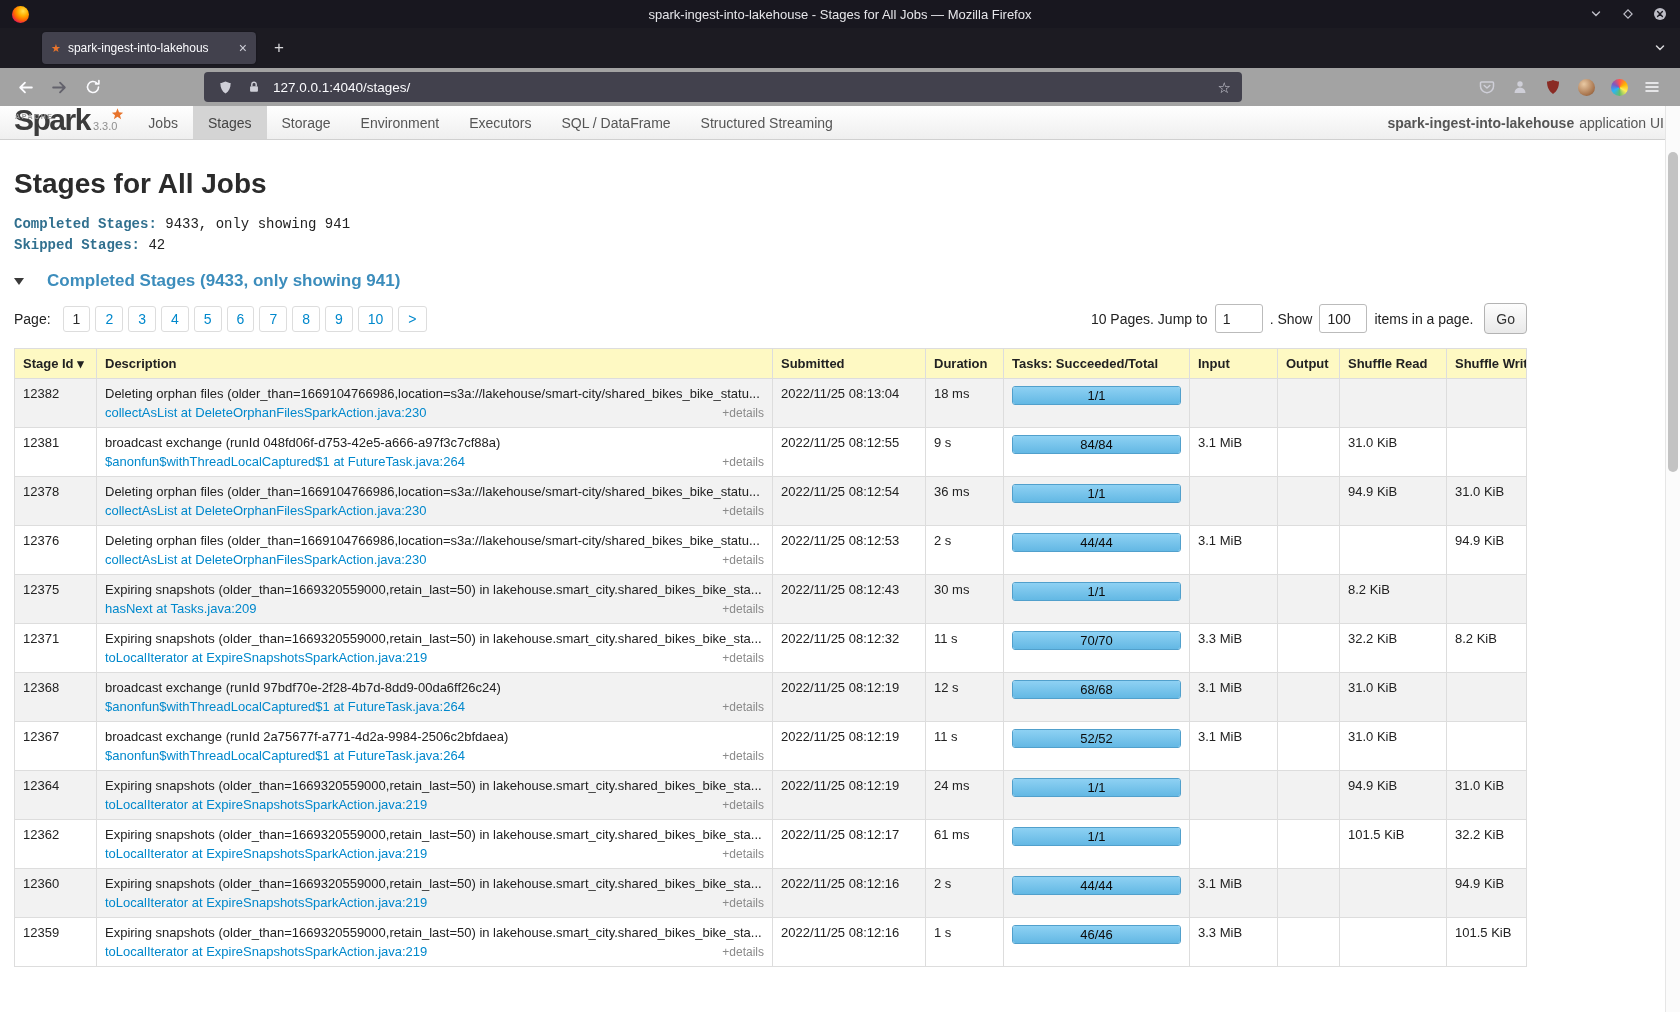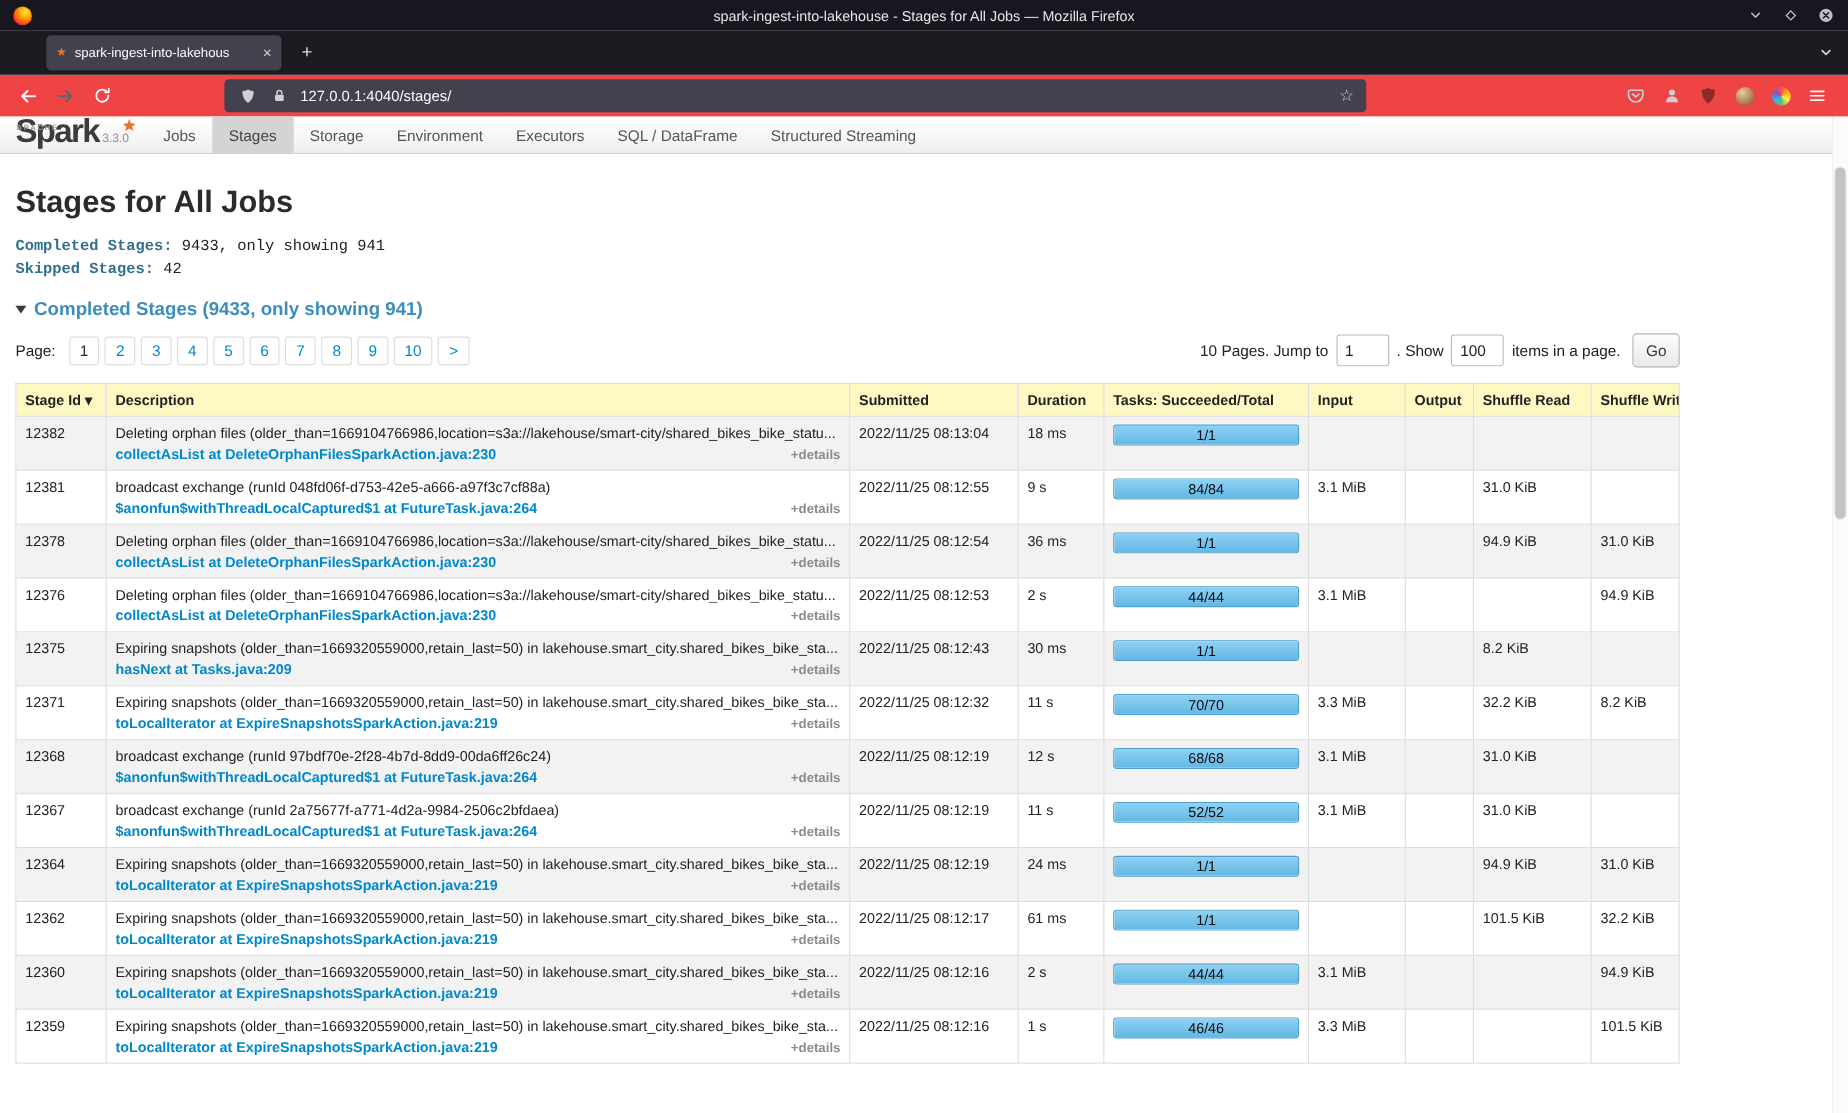--- a/index.html
+++ b/index.html
@@ -27,7 +27,7 @@
     color:#d7d7db; font-size:17px; border-radius:4px; cursor:pointer; }
   .alltabs { position:absolute; right:14px; top:0; bottom:0; display:flex; align-items:center; cursor:pointer; }
 
-  .toolbar { height:38px; background:#ef4444; display:flex; align-items:center; padding:0 10px; }
+  .toolbar { height:38px; background:#a3a3a3; display:flex; align-items:center; padding:0 10px; }
   .tool-btn { width:30px; height:30px; display:flex; align-items:center; justify-content:center; border-radius:4px;
     color:#fbfbfe; cursor:pointer; margin-right:4px; }
   .tool-btn.disabled { color:#63626c; }

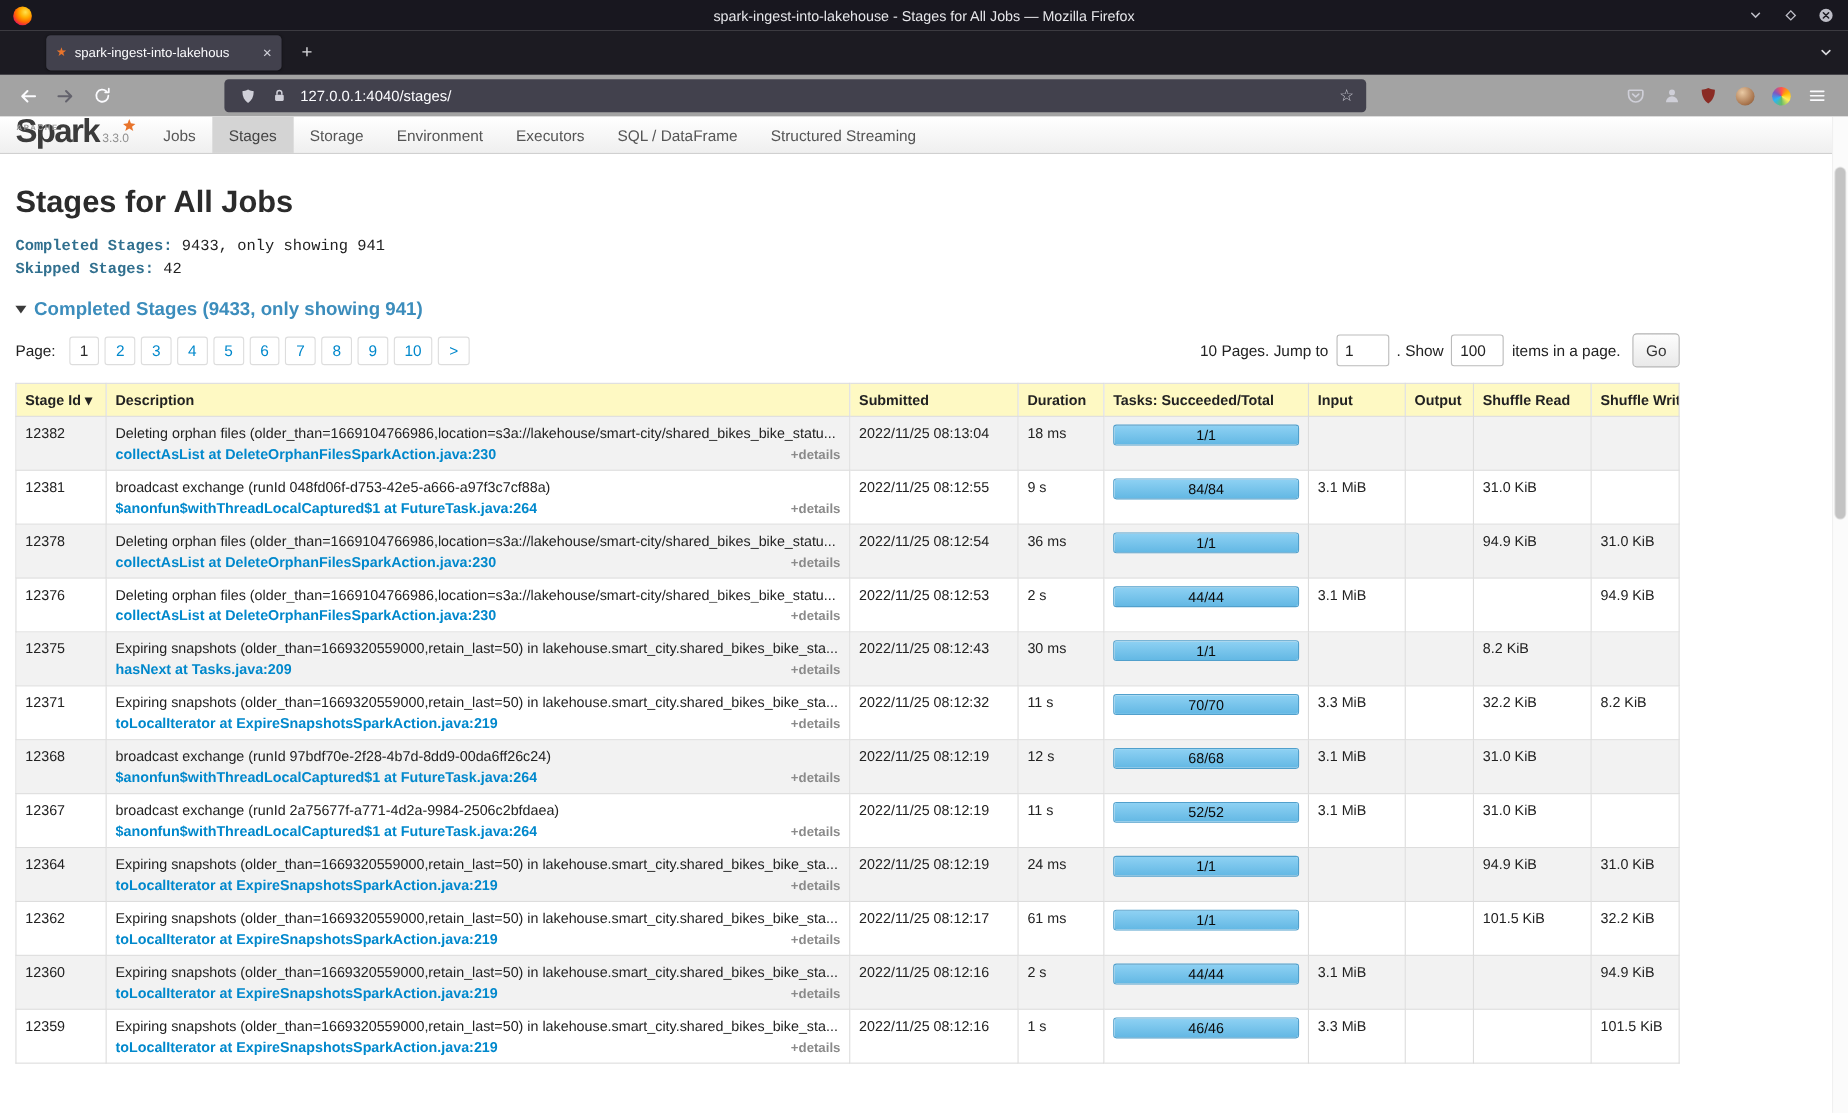--- a/index.html
+++ b/index.html
@@ -228,6 +228,10 @@
 
       <li>Structured Streaming</li>
     </ul>
+  <div class="app-id">
+    <b>spark-ingest-into-lakehouse</b>
+    <span>application UI</span>
+  </div>
 </div>
 
 <div class="content">

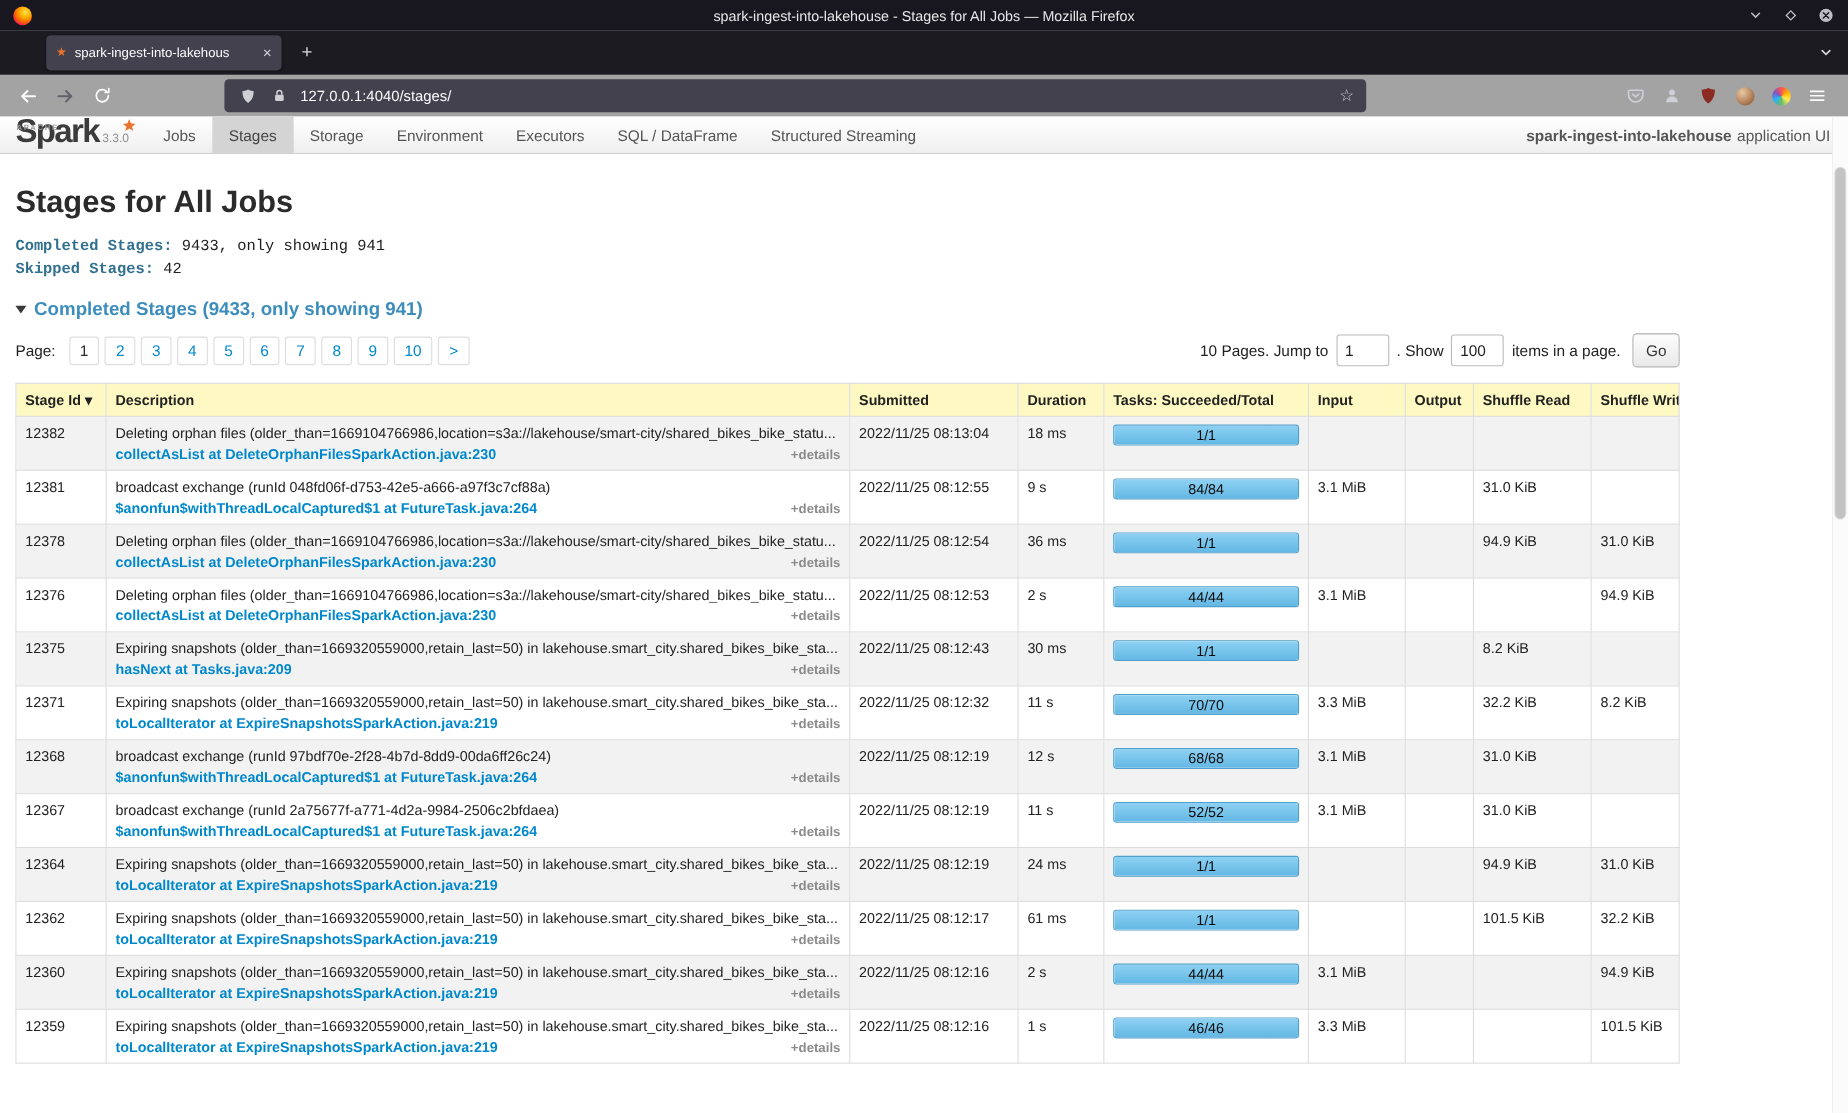--- a/index.html
+++ b/index.html
@@ -62,7 +62,7 @@
   .summary { list-style:none; margin:0 0 12px; padding:0; font-size:14px; color:#222; }
   .summary li { margin:5px 0;font-family:Liberation Mono, monospace; }
   .summary-label { color:var(--summary_label,#31708f); font-weight:bold; cursor:pointer; }
-  .section-h { display:flex; align-items:center; gap:7px; font-size:17px; font-weight:bold;
+  .section-h { display:flex; align-items:center; gap:23px; font-size:17px; font-weight:bold;
     color:var(--section_title,#3c8dbc); margin:18px 0 12px; cursor:pointer; }
   .tri-down { width:0; height:0; border-left:5px solid transparent; border-right:5px solid transparent;
     border-top:7px solid #3a3a3a; }

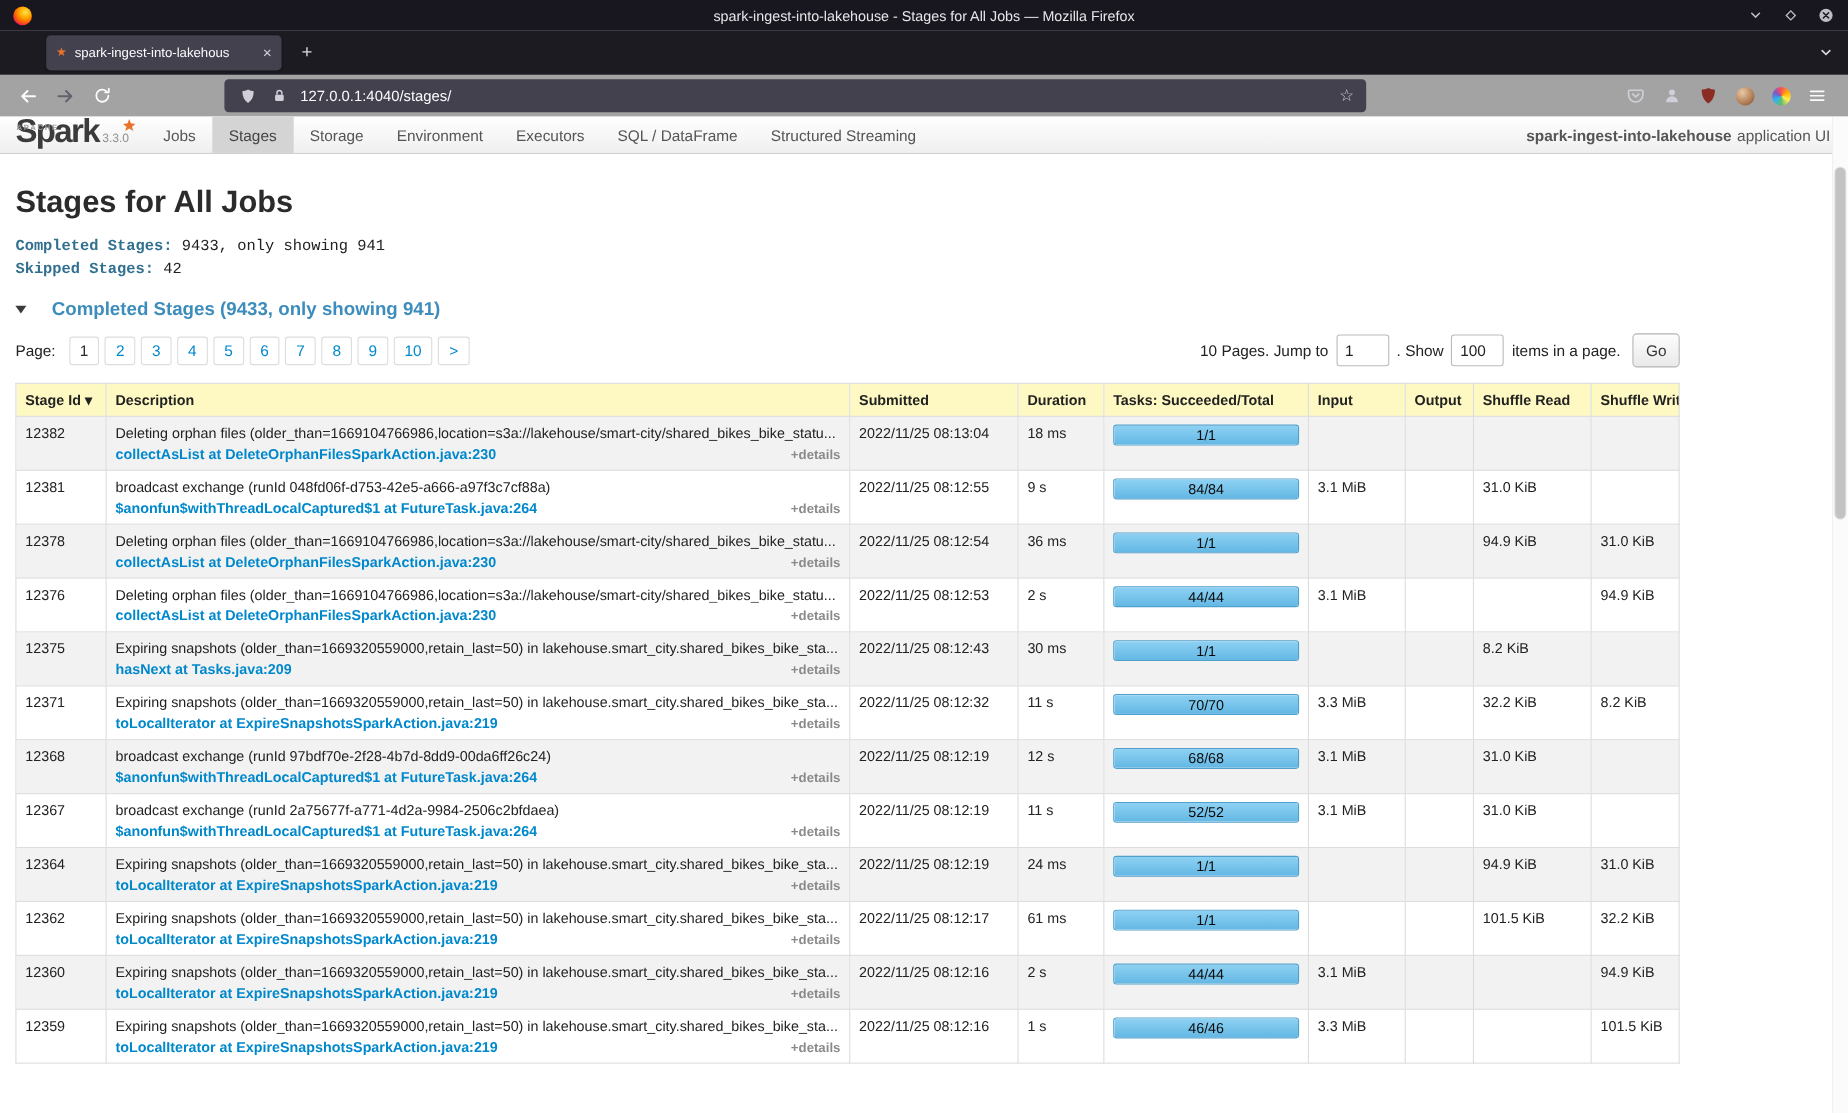--- a/index.html
+++ b/index.html
@@ -85,7 +85,7 @@
   .stage-table td { padding:7px 8px; vertical-align:top; overflow:hidden; }
   .stage-table tbody tr:nth-child(odd) { background:#f2f2f2; }
   .desc1 { display:block; white-space:nowrap; overflow:hidden; margin-bottom:4px; }
-  .desc2 { display:flex; justify-content:space-between; align-items:baseline;font-weight:bold; }
+  .desc2 { display:flex; justify-content:space-between; align-items:baseline; }
   .desc-link { color:var(--link,#0088cc); cursor:pointer; text-decoration:none; white-space:nowrap; overflow:hidden; }
   .details-btn { color:#8a8a8a; font-size:12px; cursor:pointer; flex-shrink:0; margin-left:10px; }
   .progress { height:19px; border:1px solid var(--progress_border,#51a0cc); border-radius:3px; background:#dff0fa; overflow:hidden; }

